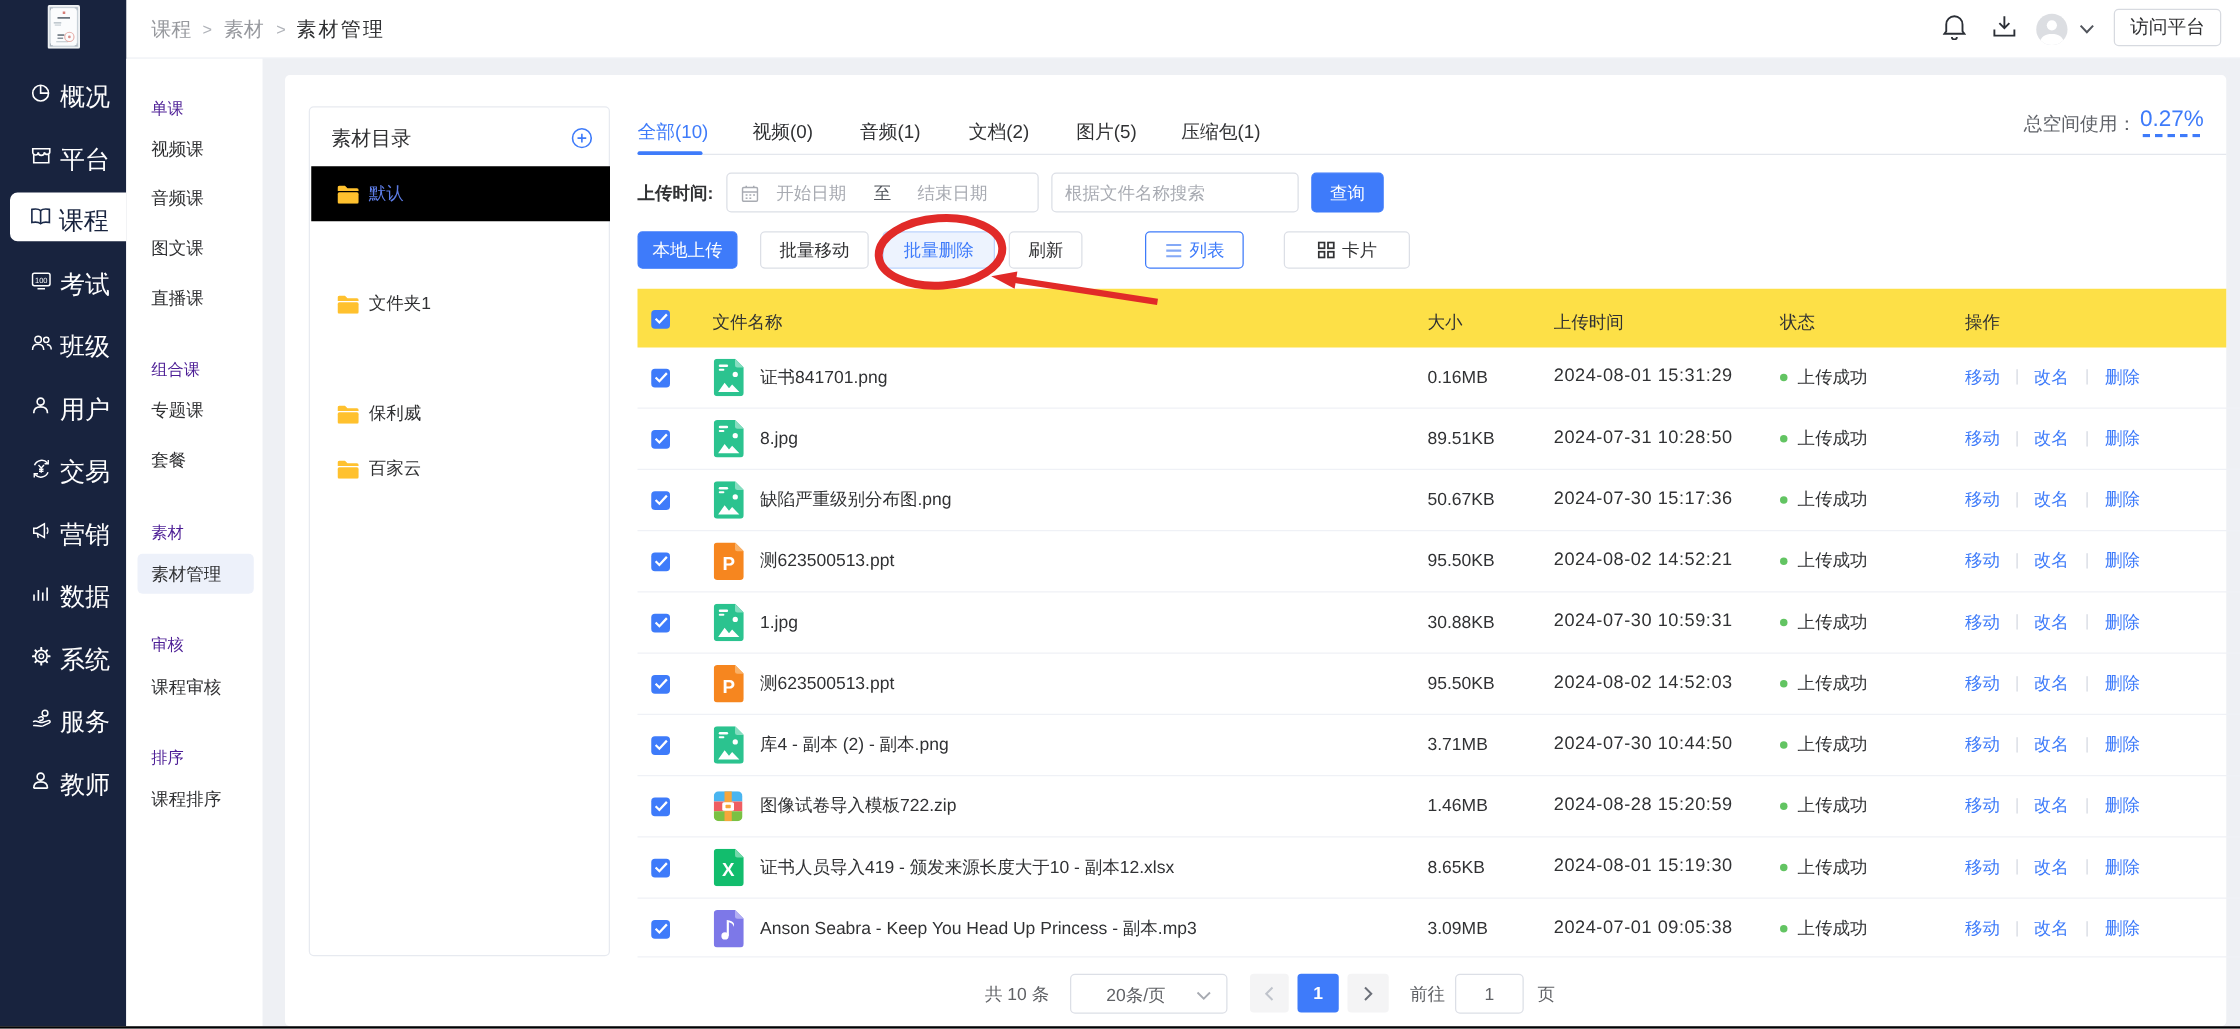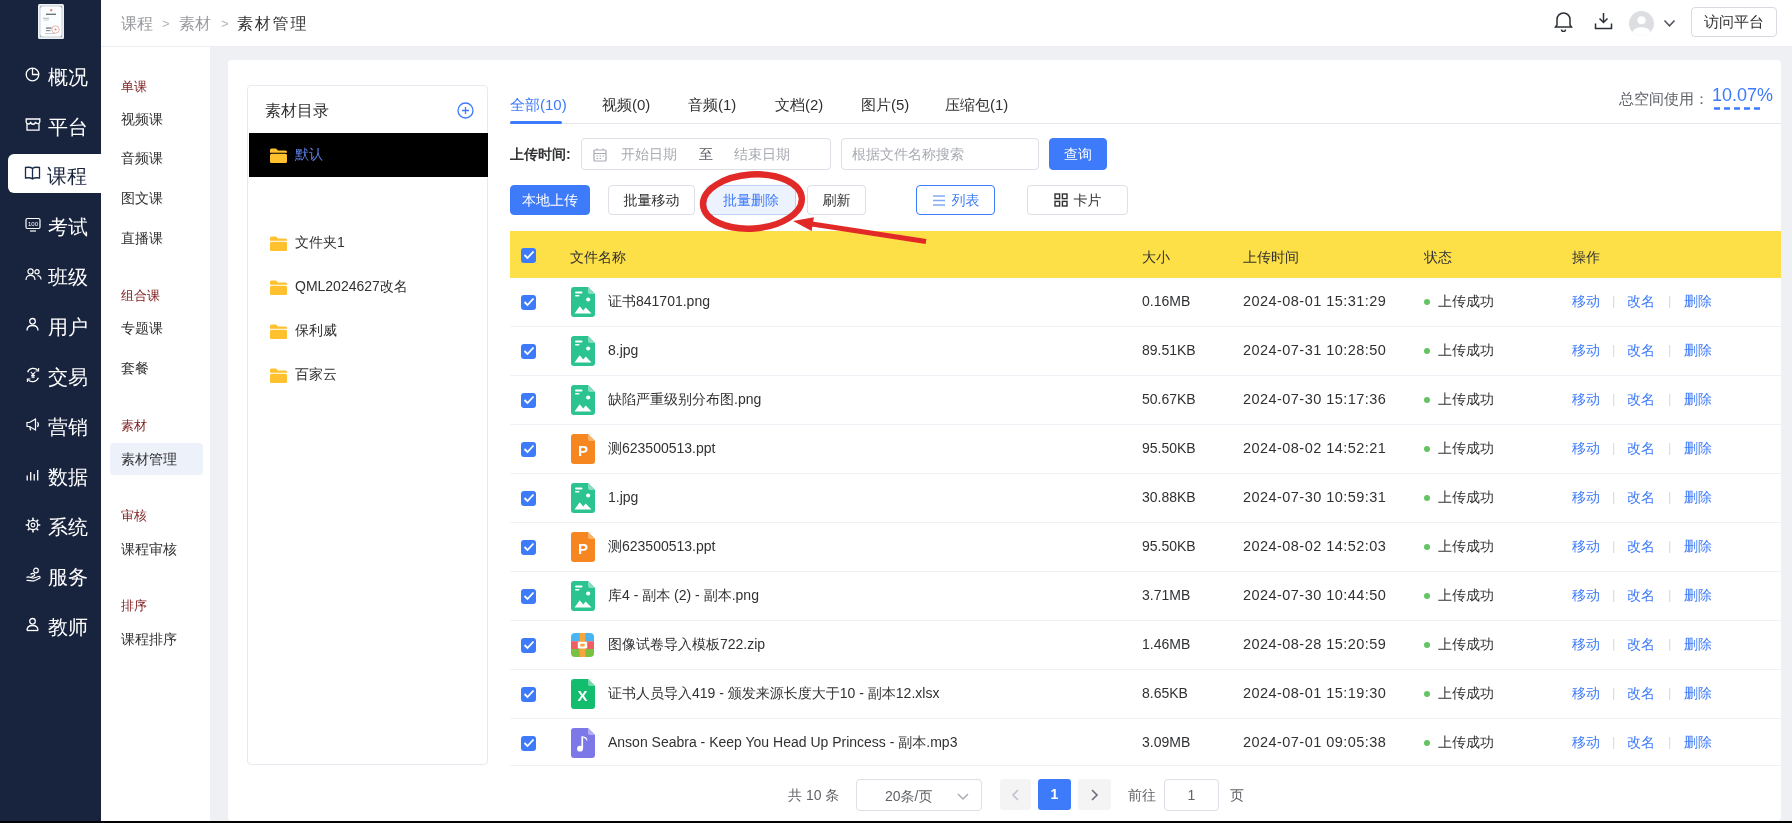--- a/index.html
+++ b/index.html
@@ -18,7 +18,7 @@
 .bc.dark{color:#303133}
 
 #sub{left:101px;top:47px;width:109px;height:774px;background:#fff}
-.sh{position:absolute;left:20px;font-size:13px;color:#7f1d1d}
+.sh{position:absolute;left:20px;font-size:13px;color:#4c1d95}
 .si{position:absolute;left:20px;font-size:14px;color:#303133}
 #selsub{left:9px;top:396px;width:93px;height:32px;background:#edf1fa;border-radius:4px}
 

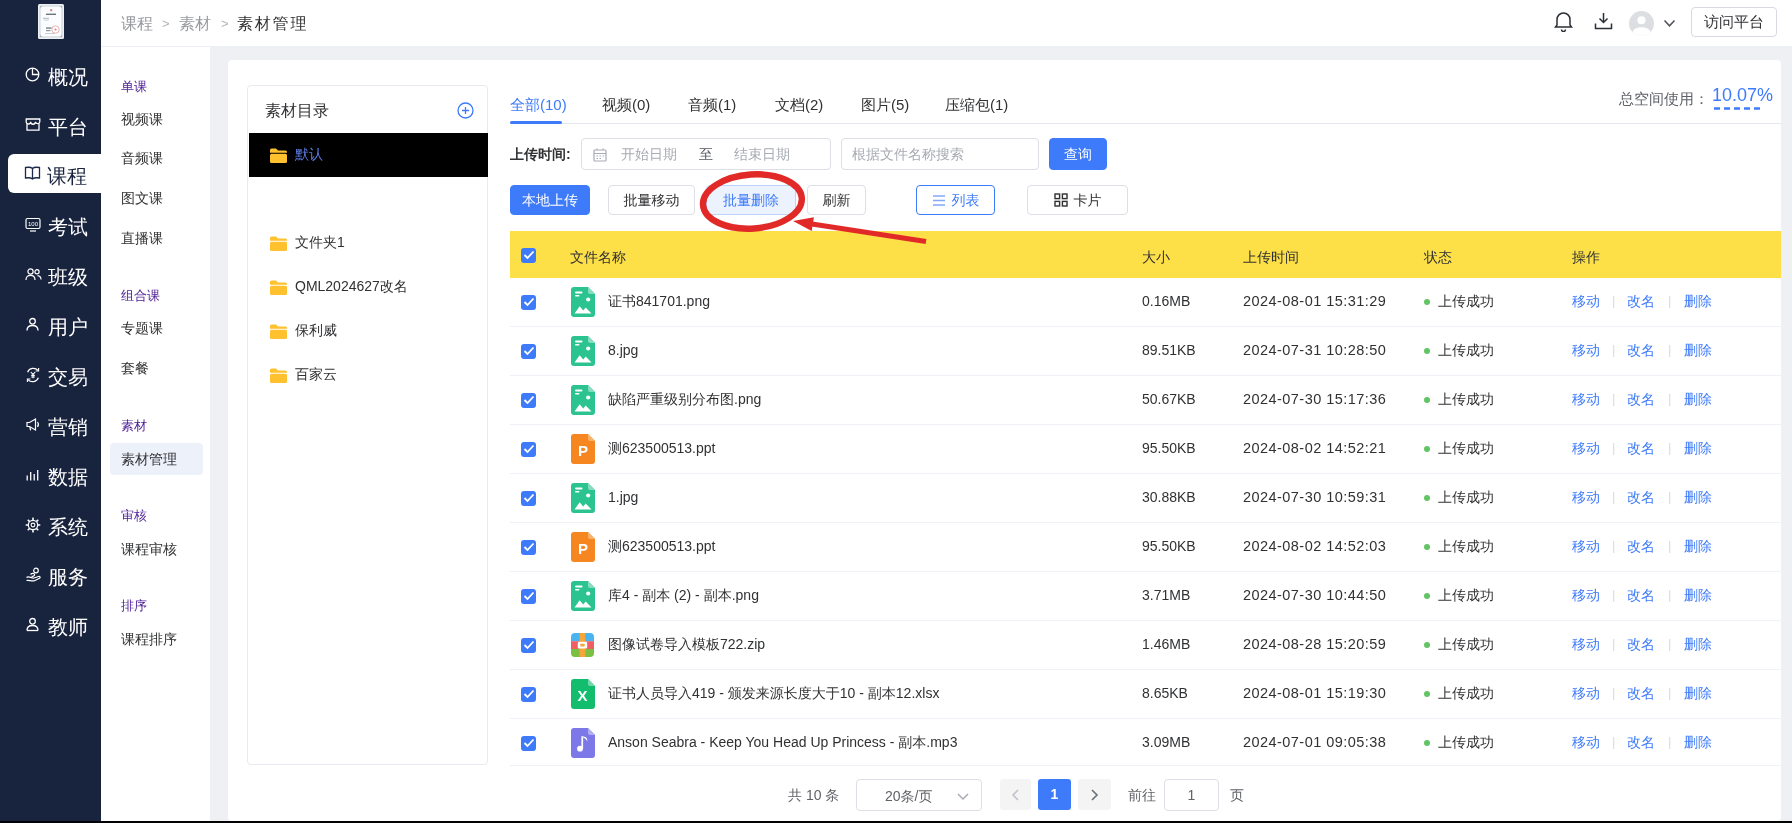--- a/index.html
+++ b/index.html
@@ -263,7 +263,7 @@
 <div class="abs" style="left:282px;top:63px;width:1271px;height:1px;background:#e4e7ed"></div>
 <div class="abs" style="left:282px;top:61px;width:52px;height:3px;background:#3e7bfa;border-radius:2px"></div>
 <span class="abs" style="left:1391px;top:30px;font-size:15px;color:#5f6268">总空间使用：</span>
-<span class="abs" style="left:1484px;top:25px;font-size:18px;color:#3e7bfa">10.07%</span>
+<span class="abs" style="left:1484px;top:25px;font-size:18px;color:#3e7bfa">0.27%</span>
 <svg class="abs" style="left:1486px;top:47px" width="48" height="3" viewBox="0 0 48 3">
       <line x1="0" y1="1.5" x2="48" y2="1.5" stroke="#3e7bfa" stroke-width="2.6" stroke-dasharray="6 4"></line>
     </svg>

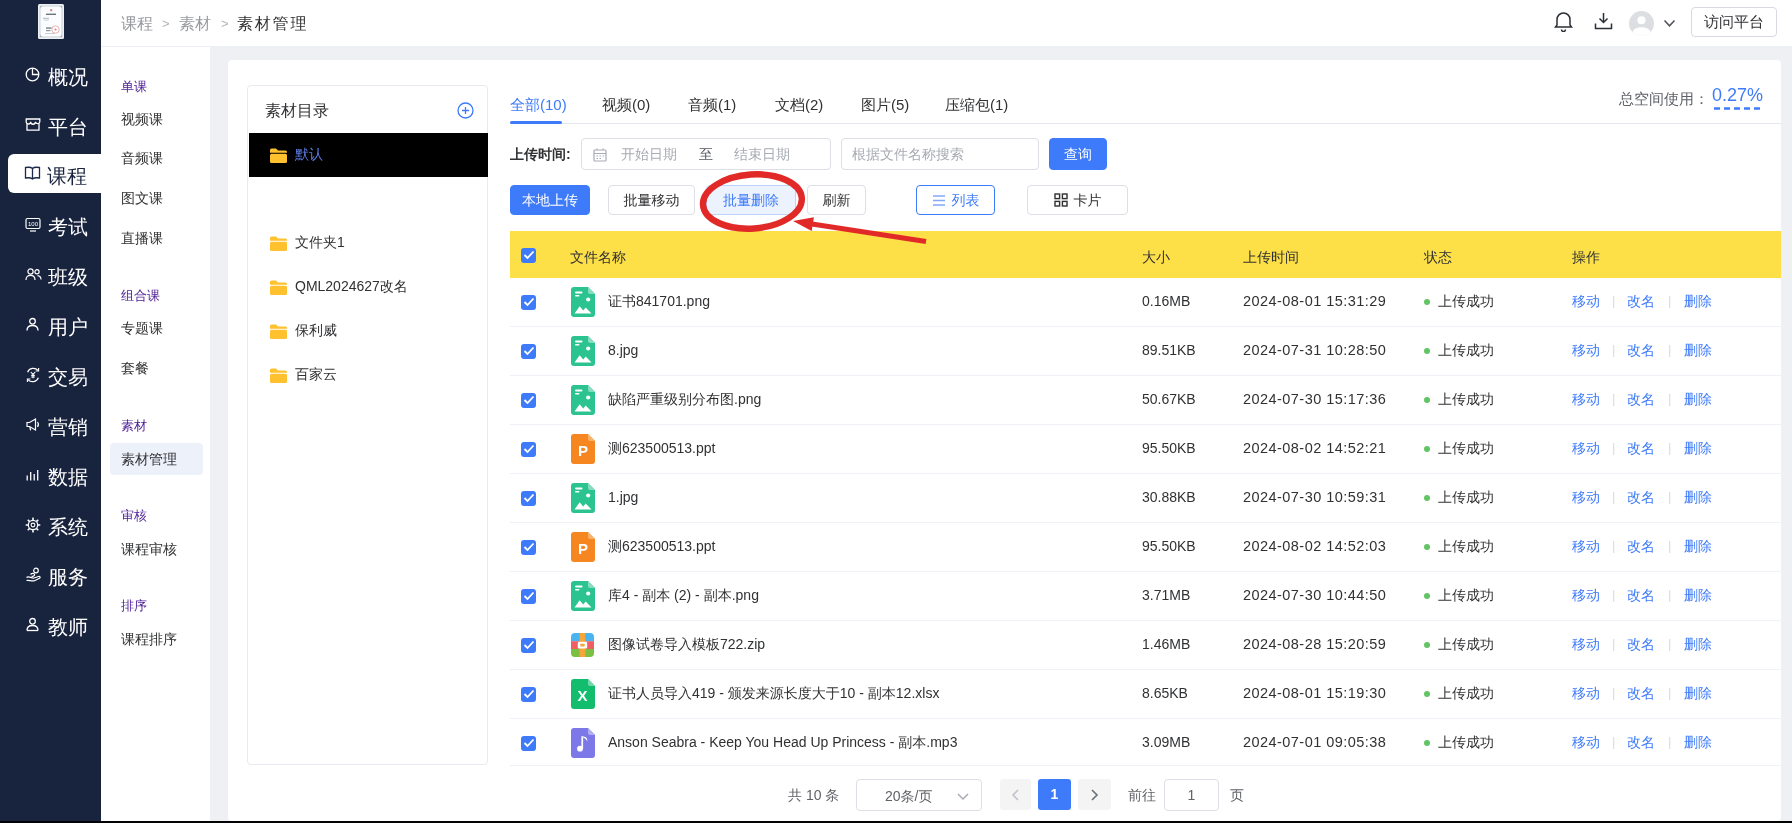--- a/index.html
+++ b/index.html
@@ -231,13 +231,6 @@
           <rect x="0" y="5.8" width="17" height="9.2" rx="1.5" fill="#ffc12e"></rect>
         </svg>
         <span>文件夹1</span>
-      </div>
-<div class="frow" style="top:179px">
-        <svg class="ficon" width="17" height="15" viewBox="0 0 17 15">
-          <path d="M0 2 A1.5 1.5 0 0 1 1.5 .5 L6 .5 L8 2.5 L15.5 2.5 A1.5 1.5 0 0 1 17 4 L17 4.8 L0 4.8 Z" fill="#ffc12e"></path>
-          <rect x="0" y="5.8" width="17" height="9.2" rx="1.5" fill="#ffc12e"></rect>
-        </svg>
-        <span>QML2024627改名</span>
       </div>
 <div class="frow" style="top:223px">
         <svg class="ficon" width="17" height="15" viewBox="0 0 17 15">

